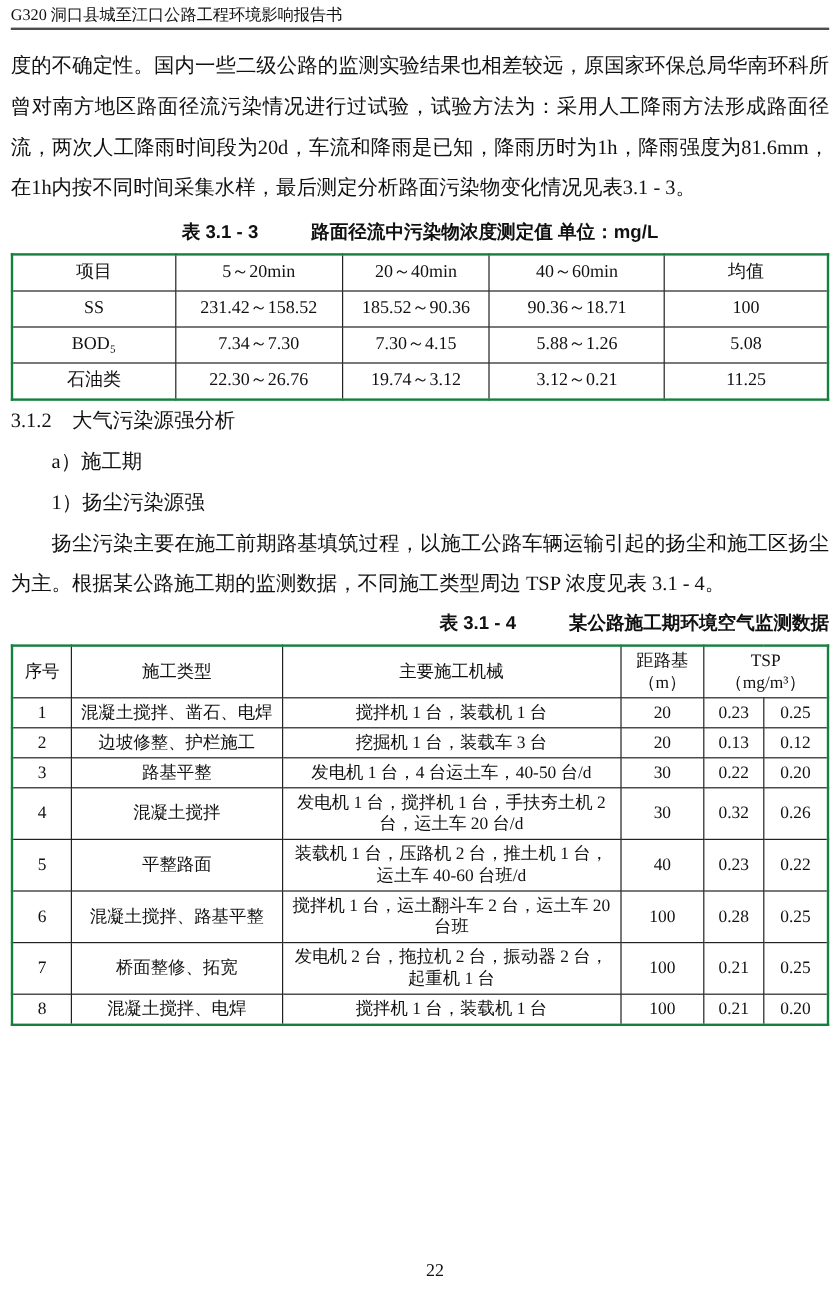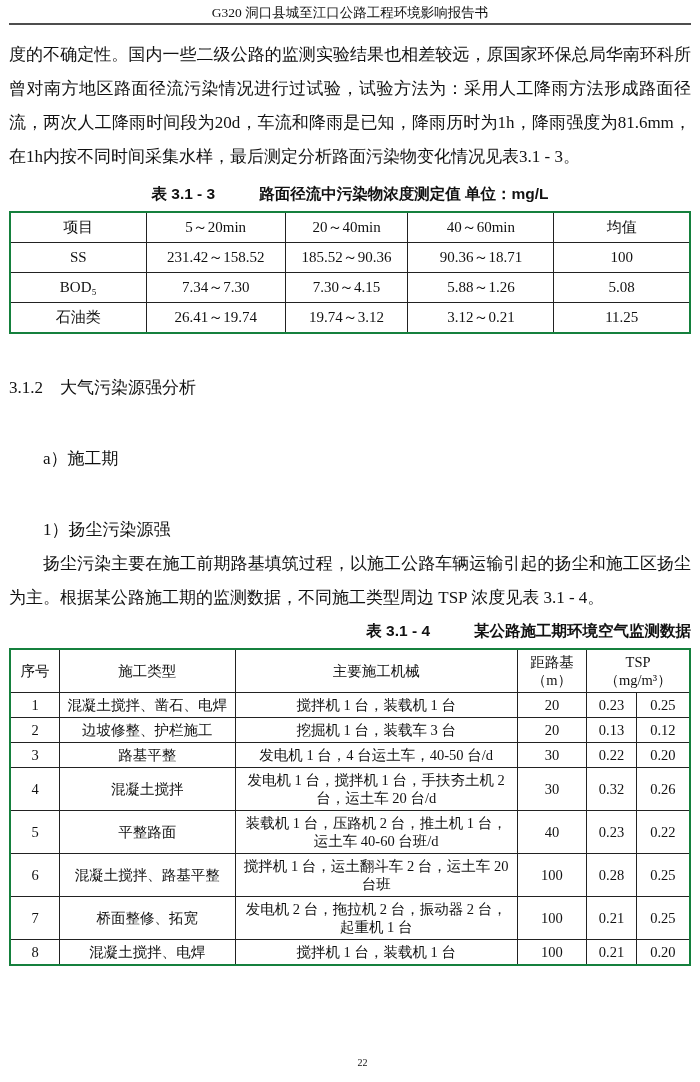--- a/index.html
+++ b/index.html
@@ -22,7 +22,7 @@
     overflow: hidden;
   }
   .header-title {
-    text-align: center;
+    text-align: left;
     font-size: 13.5px;
     line-height: 17px;
     padding-top: 4px;

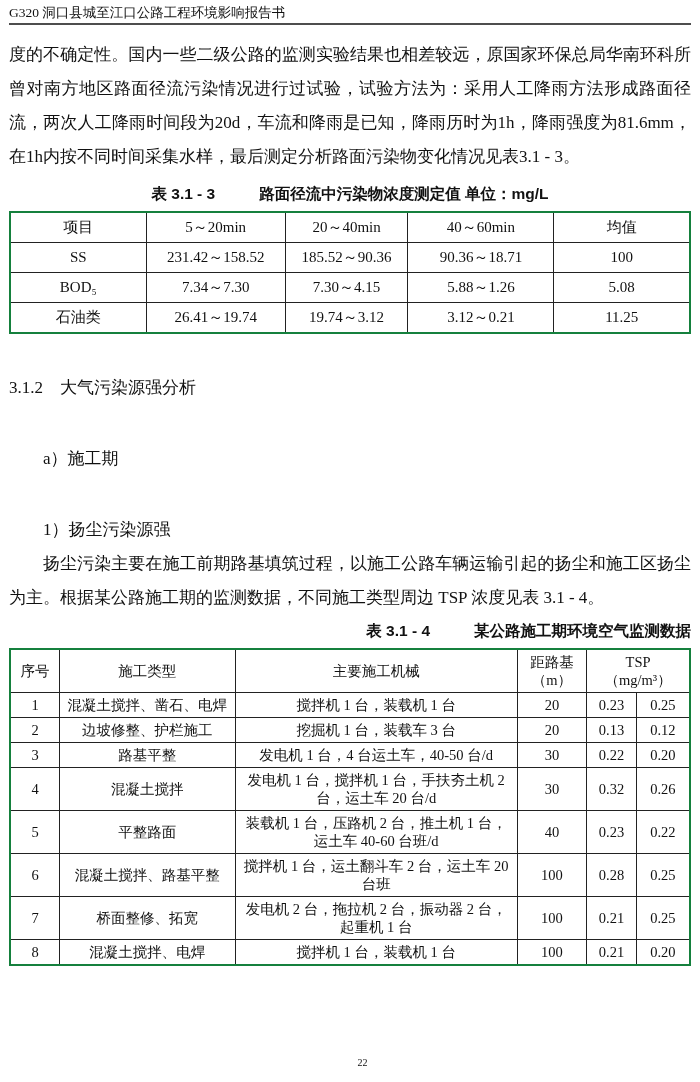--- a/index.html
+++ b/index.html
@@ -140,7 +140,7 @@
     </tr>
     <tr>
       <td>石油类</td>
-      <td>26.41～19.74</td>
+      <td>22.30～26.76</td>
       <td>19.74～3.12</td>
       <td>3.12～0.21</td>
       <td>11.25</td>

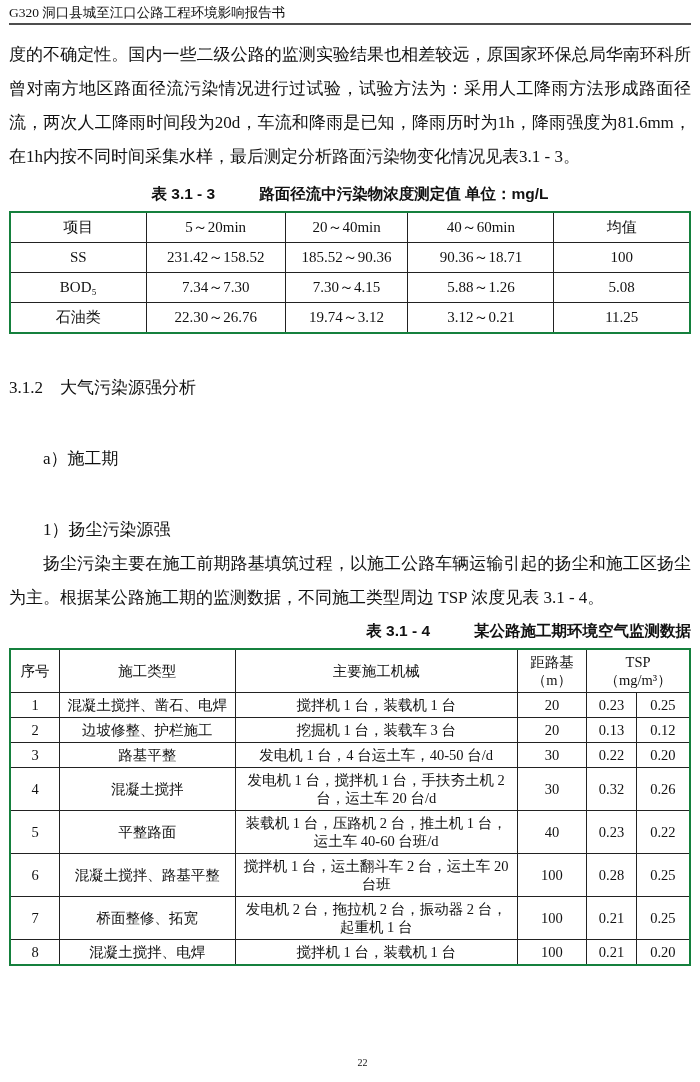--- a/index.html
+++ b/index.html
@@ -44,7 +44,6 @@
   .line {
     font-size: 17px;
     line-height: 34px;
-    margin-top: 37px;
   }
   .sub { padding-left: 34px; }
   .caption {

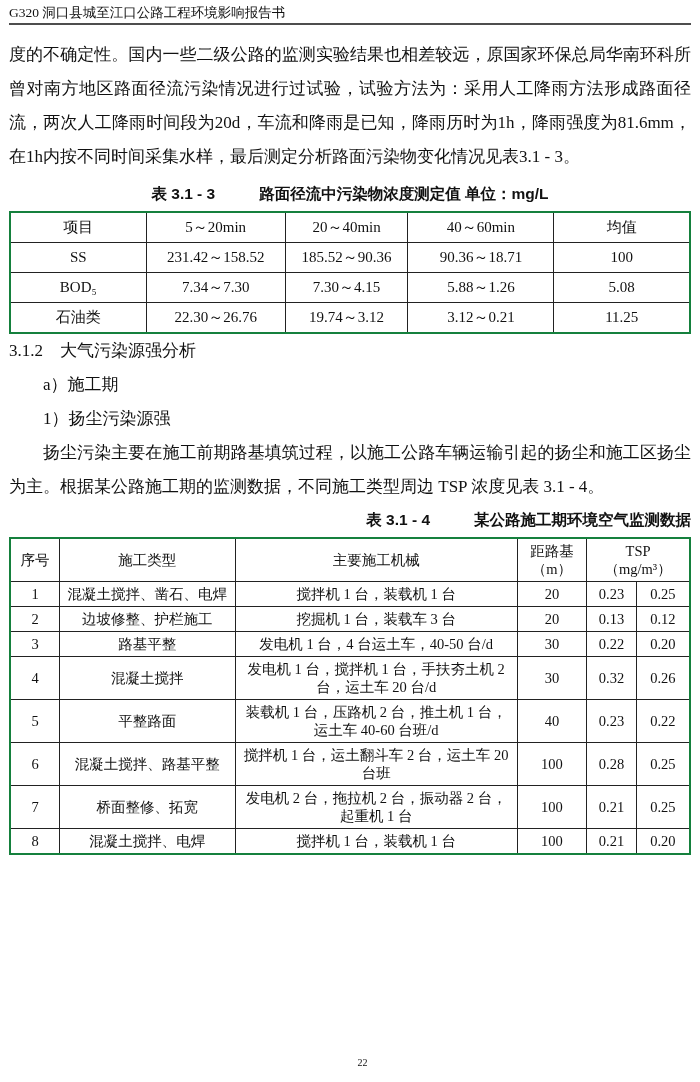--- a/index.html
+++ b/index.html
@@ -87,7 +87,7 @@
     right: 0;
     bottom: 14px;
     text-align: center;
-    font-size: 10px;
+    font-size: 15px;
     padding-left: 25px;
   }
 </style>

